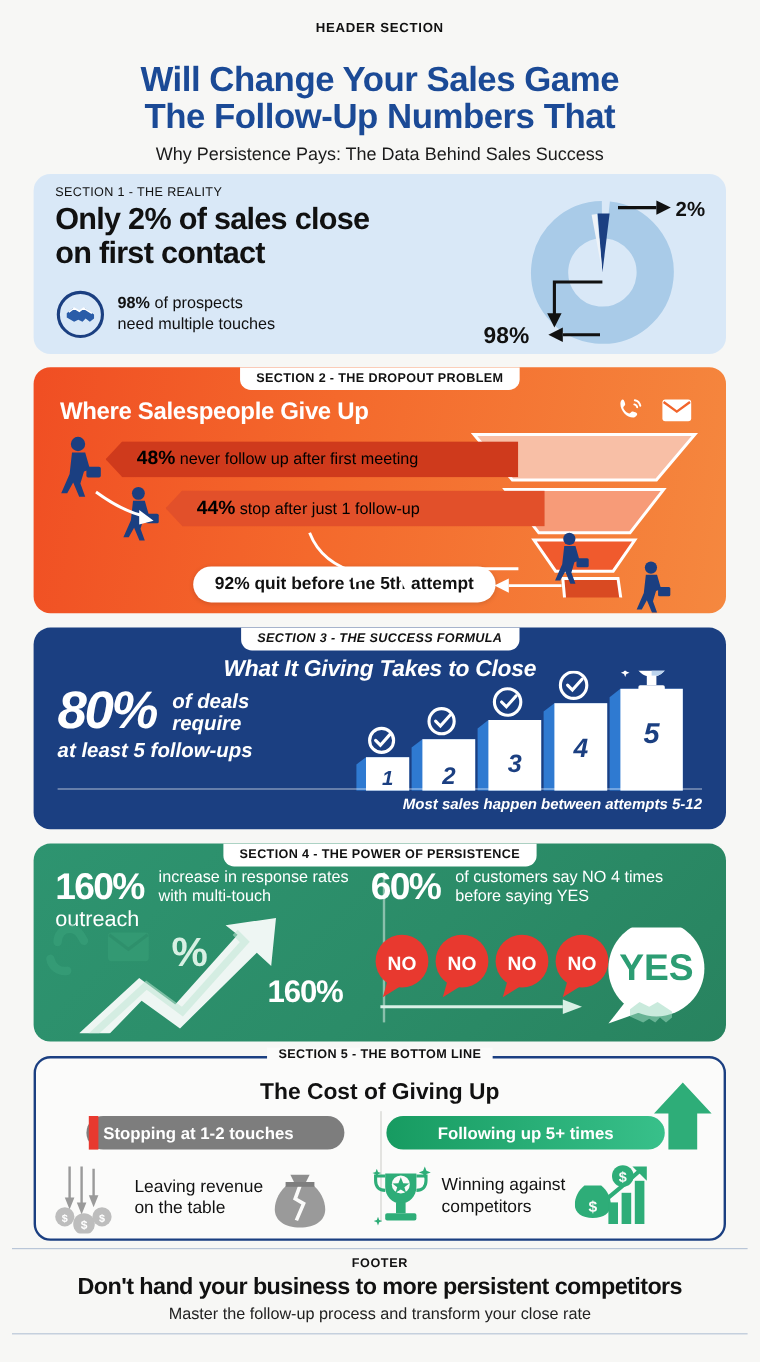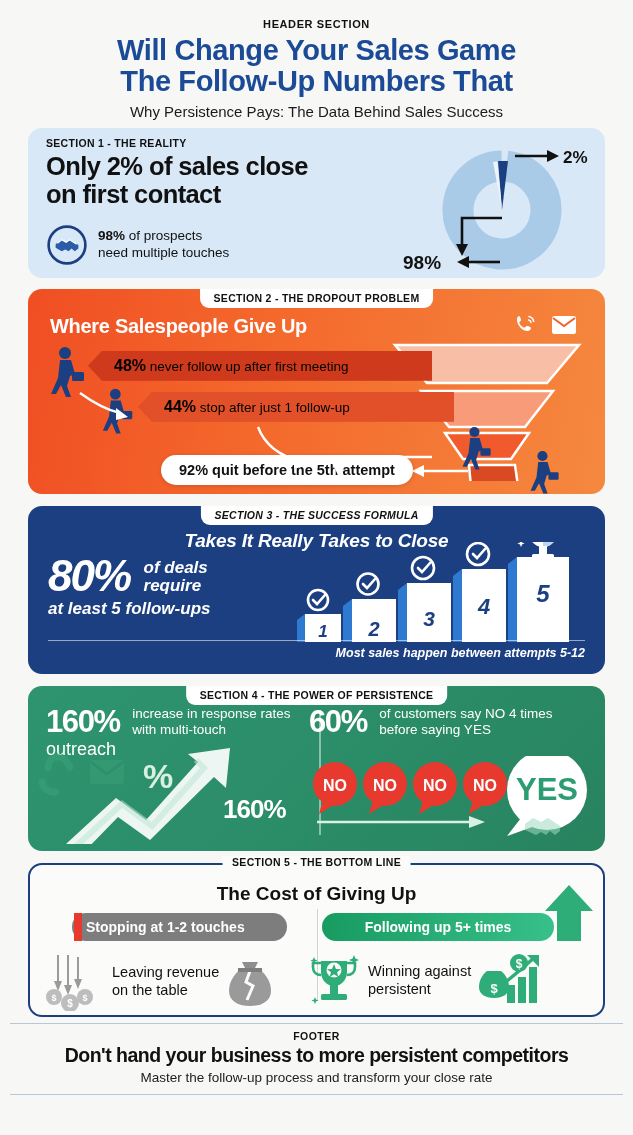--- a/index.html
+++ b/index.html
@@ -17,7 +17,7 @@
   .header{padding:18px 20px 6px;text-align:center;}
   .eyebrow{
     font-size:11px;font-weight:bold;letter-spacing:.6px;color:#111;
-    text-transform:uppercase;margin-bottom:5px;
+    text-transform:uppercase;margin-bottom:22px;
   }
   .h1{
     font-size:29px;line-height:1.08;font-weight:bold;color:#1b4a96;

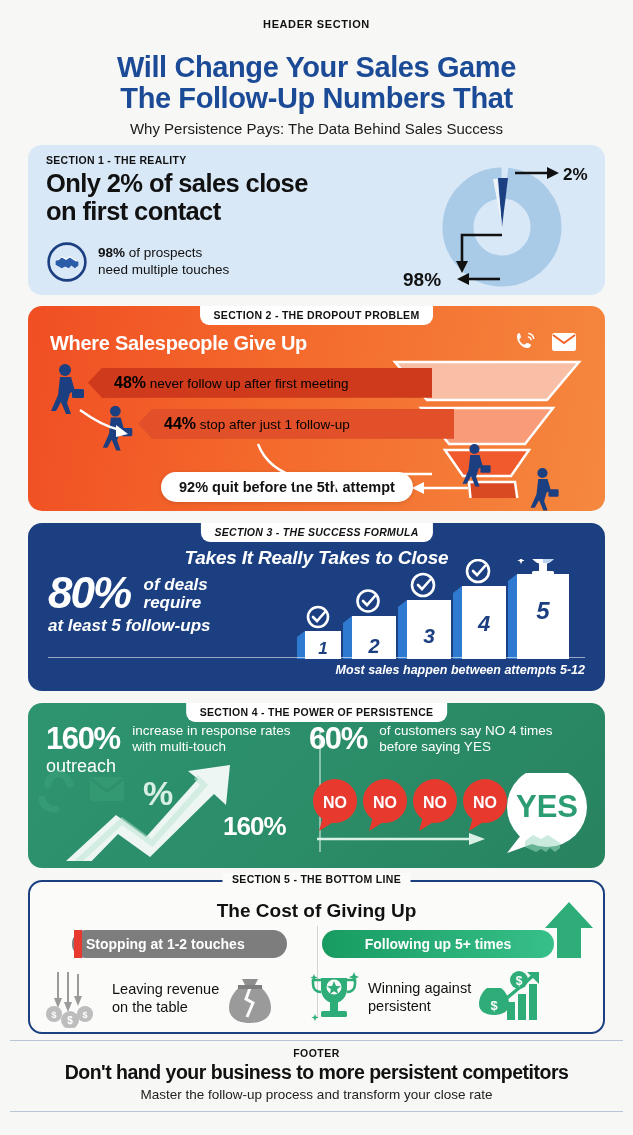--- a/index.html
+++ b/index.html
@@ -36,7 +36,7 @@
 
   
   .s1{background:#d9e8f7;height:150px;margin-bottom:11px;}
-  .s1-label{position:absolute;left:18px;top:9px;font-size:10.5px;font-weight:bold;letter-spacing:.3px;color:#111;}
+  .s1-label{position:absolute;left:18px;top:9px;font-size:10.5px;font-weight:normal;letter-spacing:.3px;color:#111;}
   .s1-head{
     position:absolute;left:18px;top:24px;width:360px;
     font-size:25.5px;font-weight:bold;line-height:1.1;color:#111;letter-spacing:-.6px;

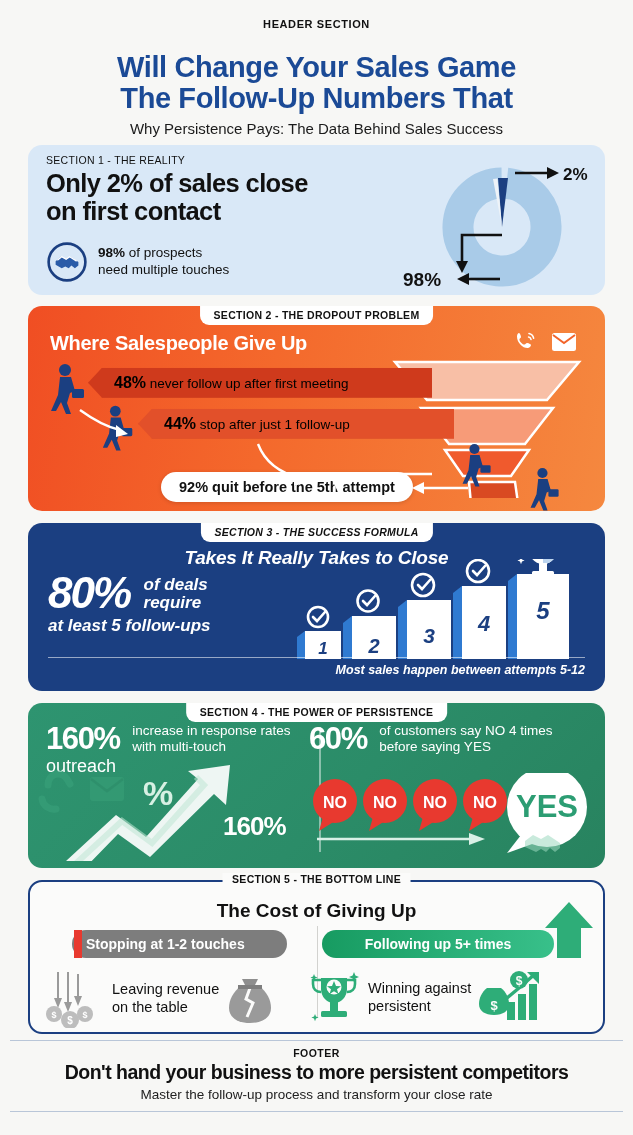--- a/index.html
+++ b/index.html
@@ -252,7 +252,7 @@
 
   <div class="panel s3">
     <div class="tab">SECTION 3 - THE SUCCESS FORMULA</div>
-    <div class="s3-title">Takes It Really Takes to Close</div>
+    <div class="s3-title">What It Giving Takes to Close</div>
 
     <div class="s3-left">
       <span class="big80">80%</span>

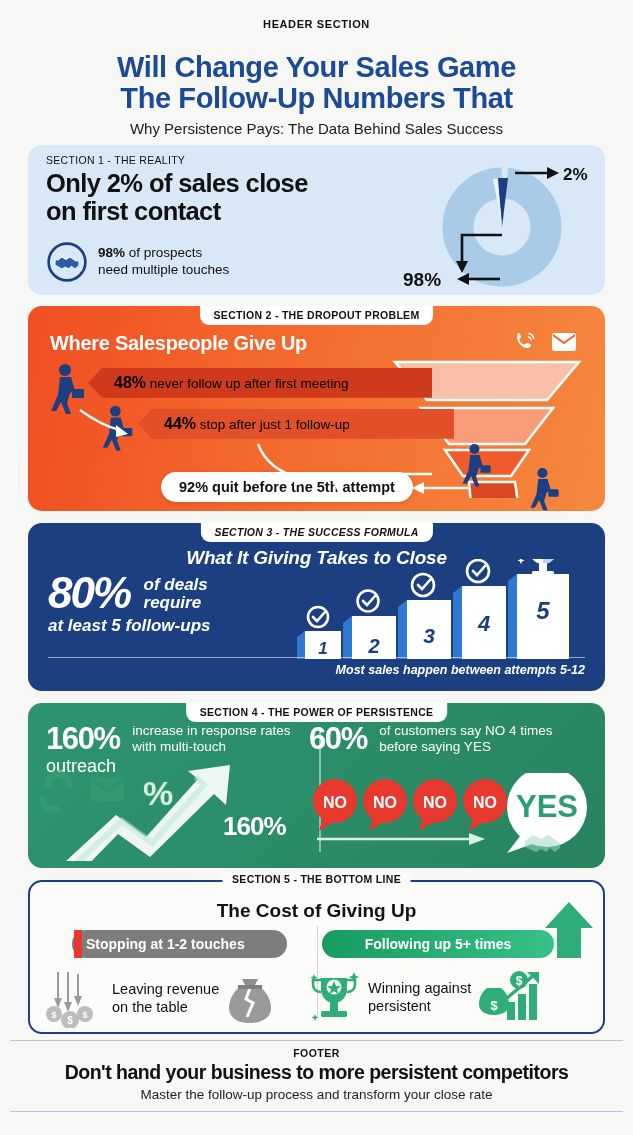--- a/index.html
+++ b/index.html
@@ -429,7 +429,7 @@
         </svg>
         <div class="s5-cap">
           <div>Winning against</div>
-          <div>persistent</div>
+          <div>competitors</div>
         </div>
         <svg width="62" height="56" viewBox="0 0 62 56">
           <path d="M8 18h14c5 4 8 10 8 16 0 7-6 11-15 11S0 41 0 34c0-6 3-12 8-16z" fill="#2ead78"></path>

